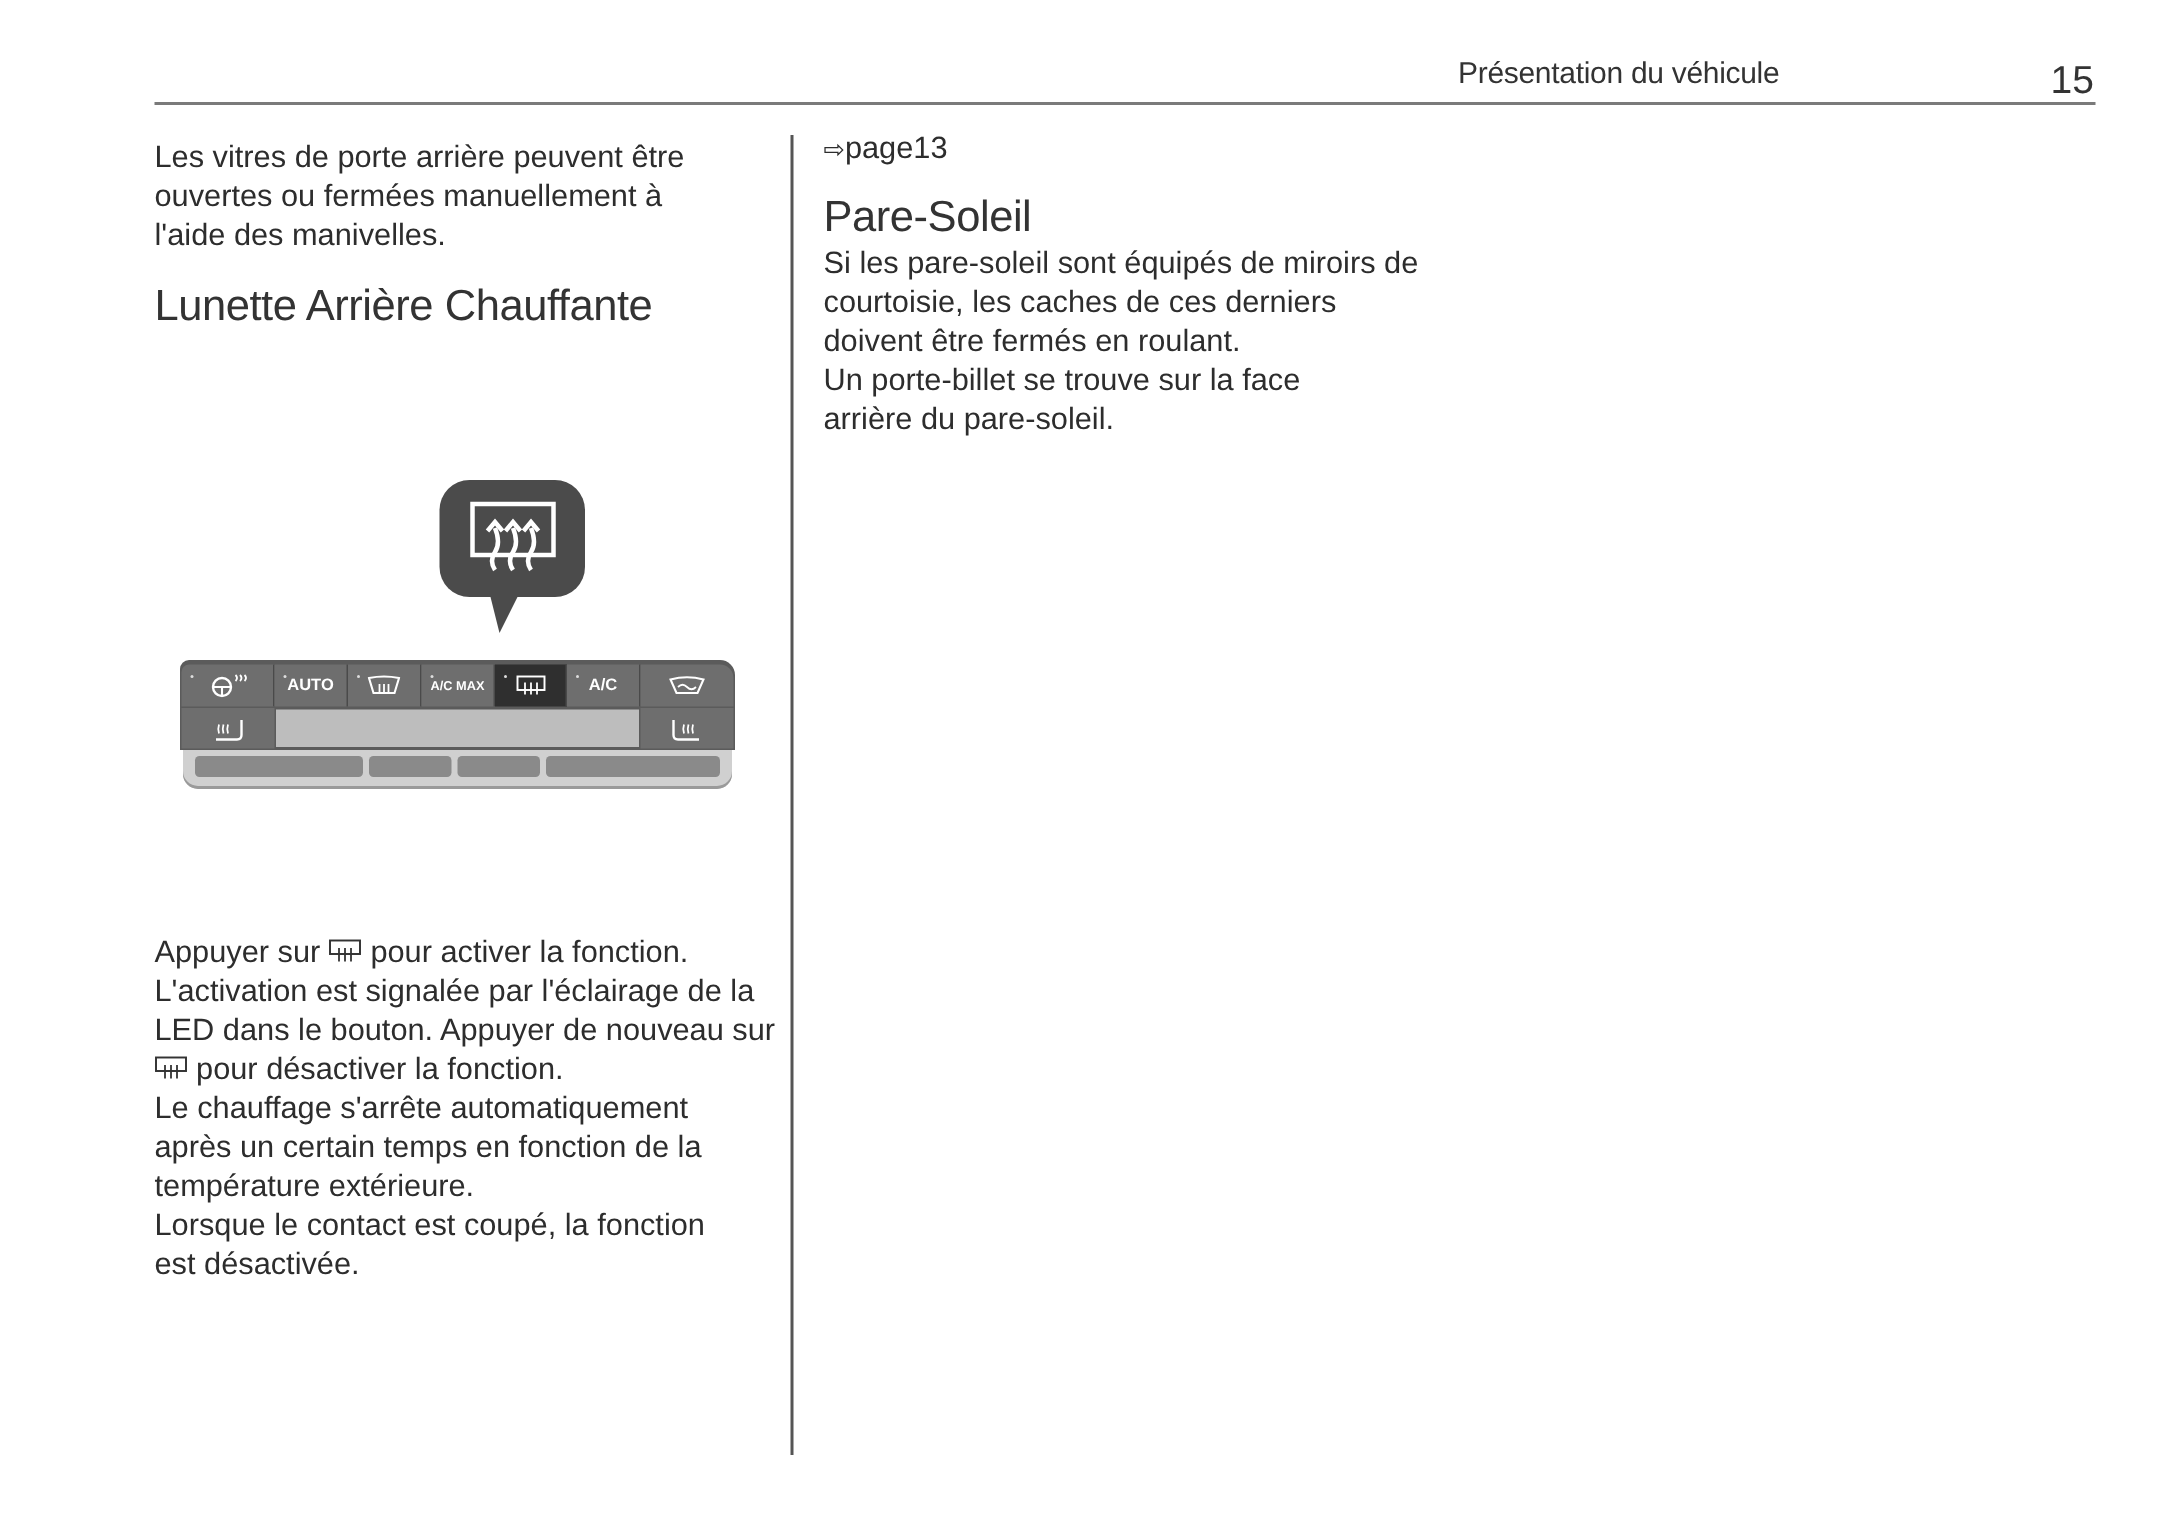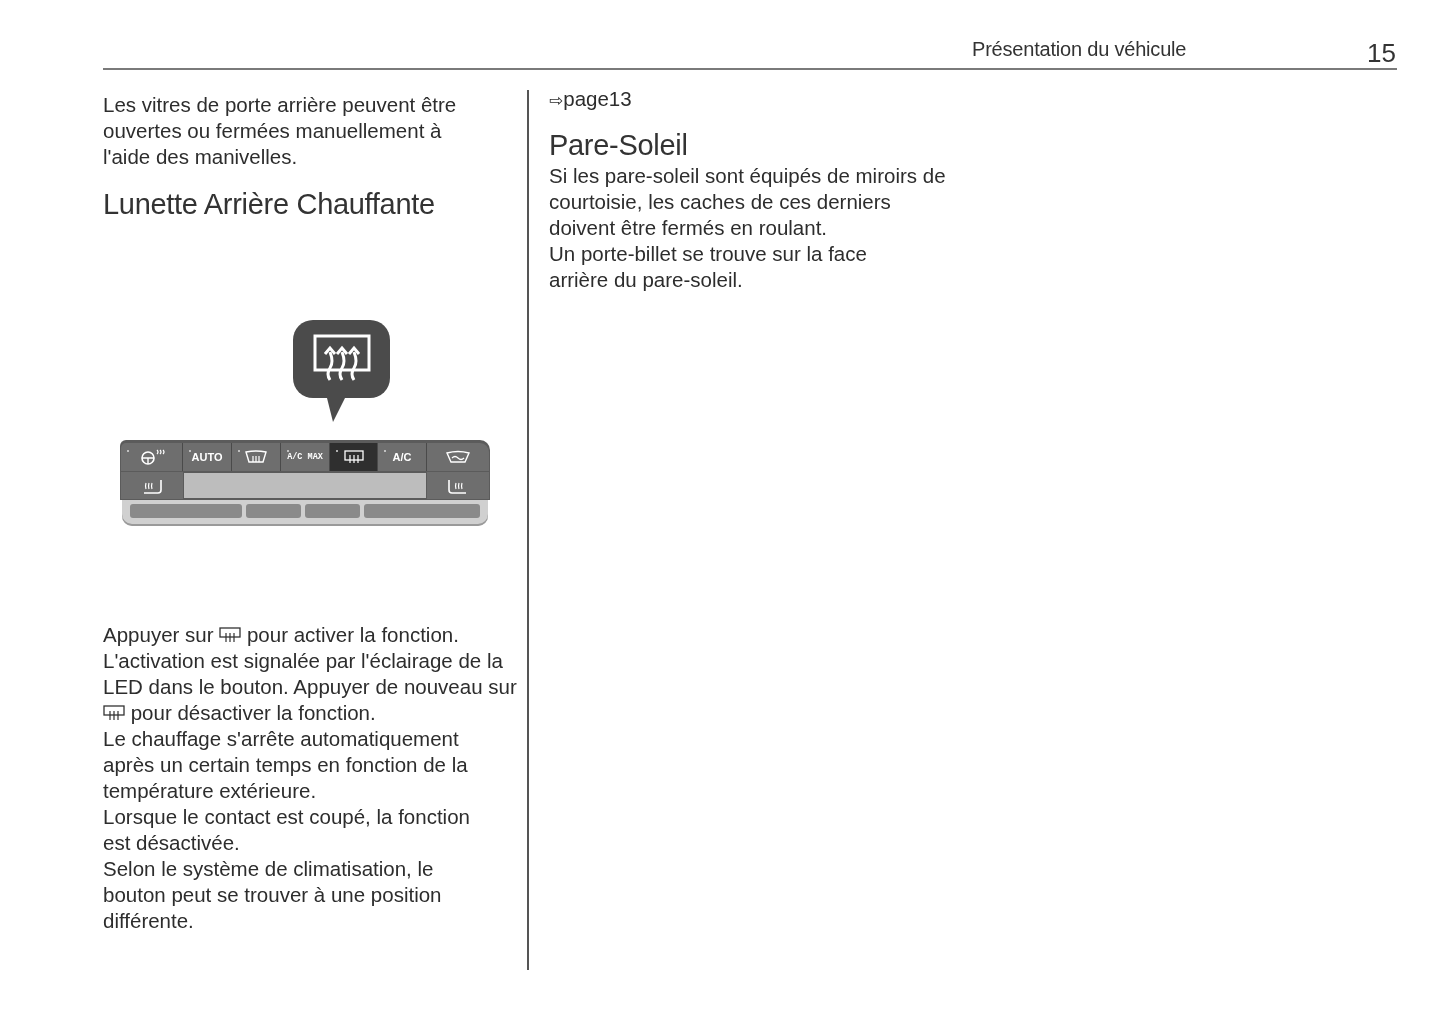--- a/index.html
+++ b/index.html
@@ -89,7 +89,7 @@
           <path d="M8 12 v-6 M11 12 v-6 M14 12 v-6" stroke="#fff" stroke-width="1.2"></path>
         </svg>
     </div>
-    <div class="btn" style="left:161px;width:49px;font-family:Liberation Mono, monospace;">
+    <div class="btn" style="left:161px;width:49px;">
       <span class="led"></span>
       <span class="mac">A/C MAX</span>
     </div>

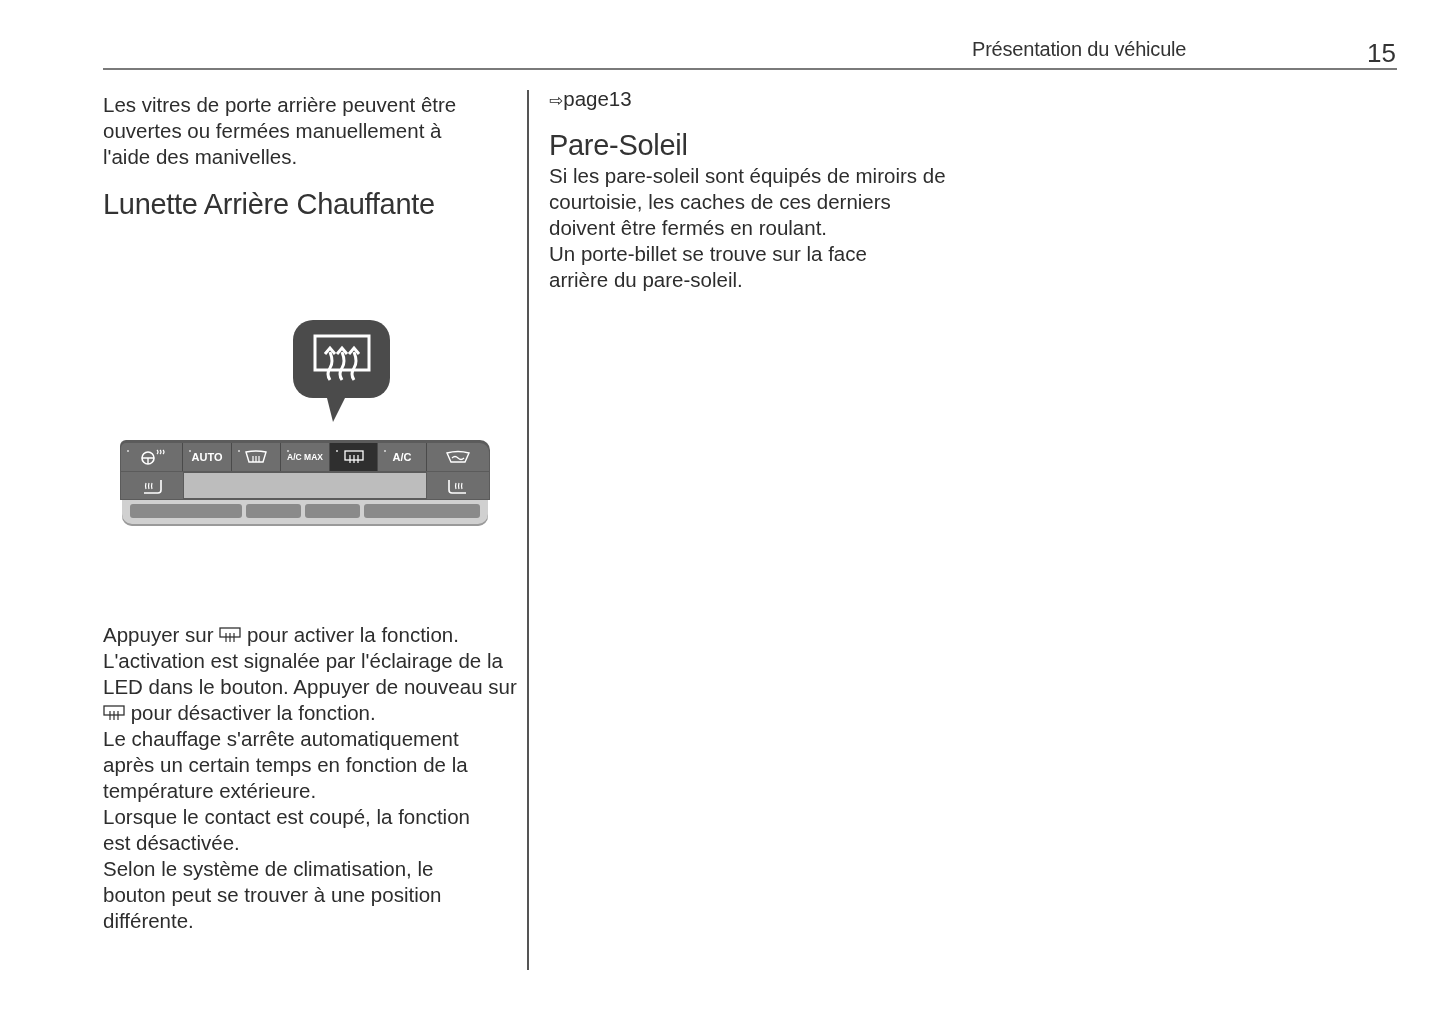--- a/index.html
+++ b/index.html
@@ -148,7 +148,6 @@
   </p>
   <p style="width:395px;">Le chauffage s'arrête automatiquement après un certain temps en fonction de la température extérieure.</p>
   <p style="width:395px;">Lorsque le contact est coupé, la fonction est désactivée.</p>
-  <p style="width:380px;">Selon le système de climatisation, le bouton peut se trouver à une position différente.</p>
 </div>
 
 <div class="col col-mid">

